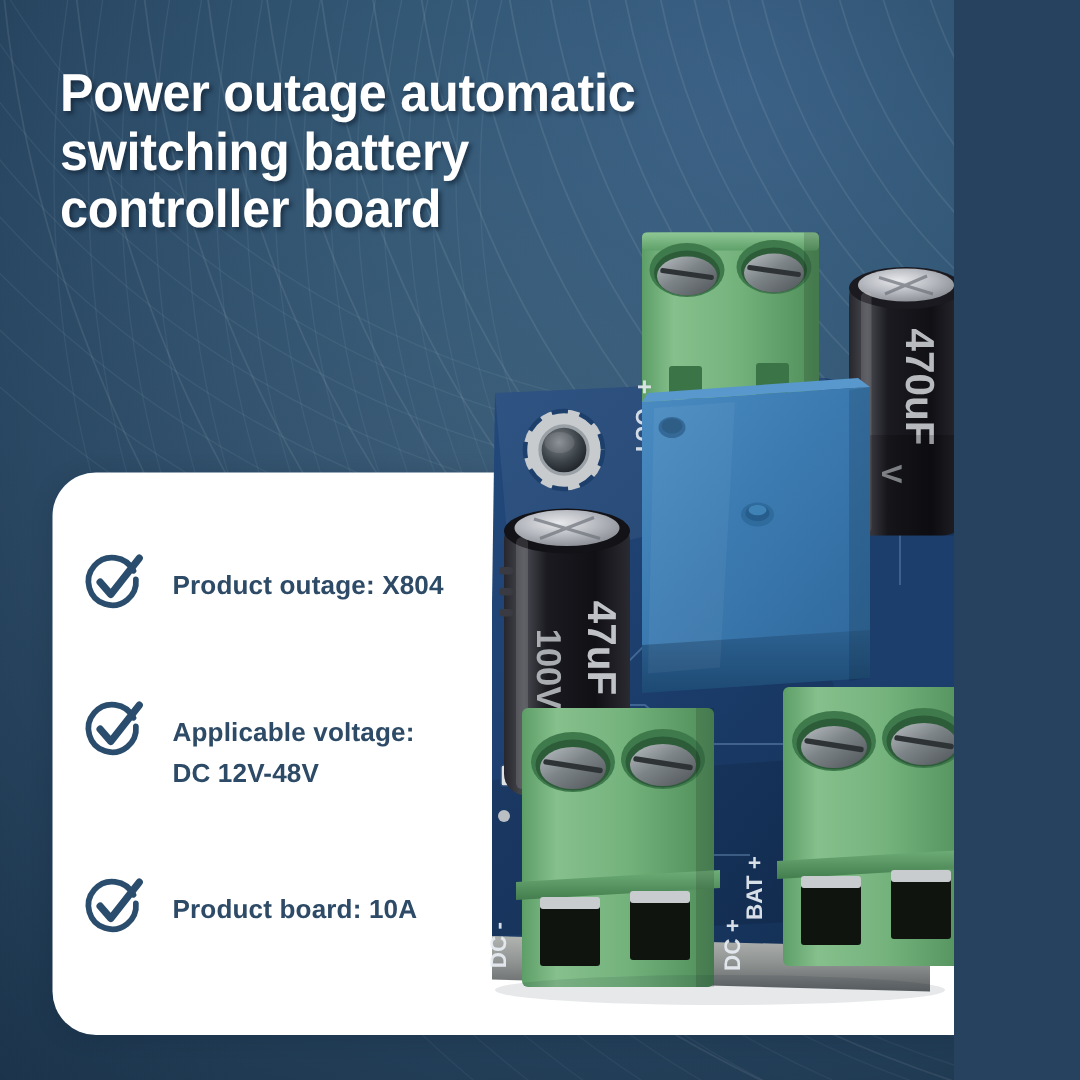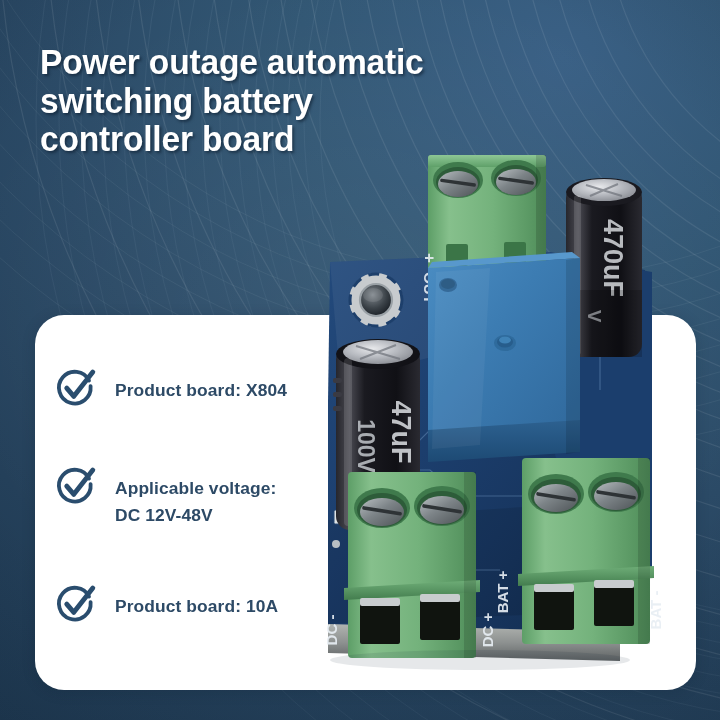--- a/index.html
+++ b/index.html
@@ -9,7 +9,7 @@
     font-family:"Liberation Sans","DejaVu Sans",sans-serif;
     background:#26425f;
   }
-  #stage{position:relative;width:720px;height:720px;overflow:hidden;}
+  #stage{position:relative;width:636px;height:720px;overflow:hidden;}
 
   
   .bg-base{

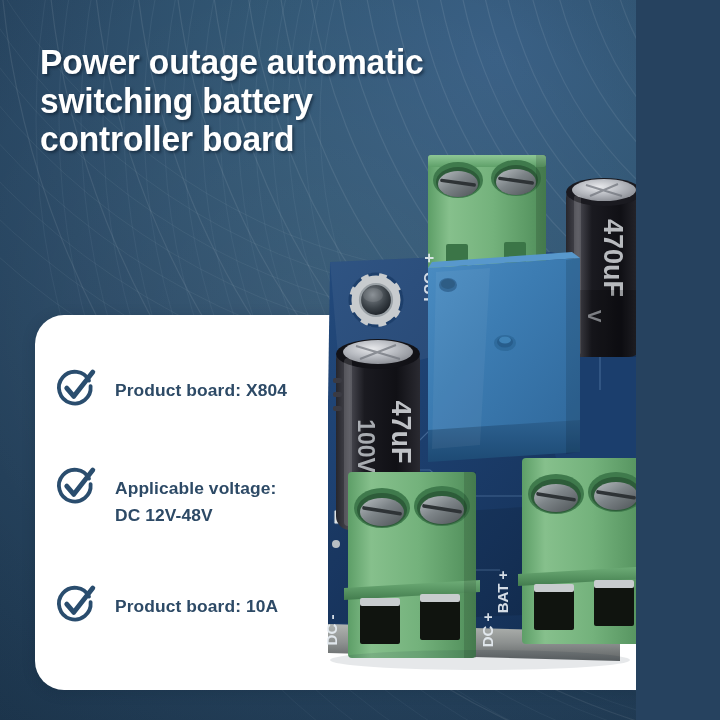--- a/index.html
+++ b/index.html
@@ -168,7 +168,7 @@
           <path d="M12.6 21.6 L20.2 30.4 L40.6 4.4" fill="none" stroke="#2a4d6e" stroke-width="5.2" stroke-linecap="round" stroke-linejoin="round"></path>
         </svg>
       </span>
-      <span class="ftext">Product board: X804</span>
+      <span class="ftext">Product outage: X804</span>
     </div>
 
     <div class="feature f1">

